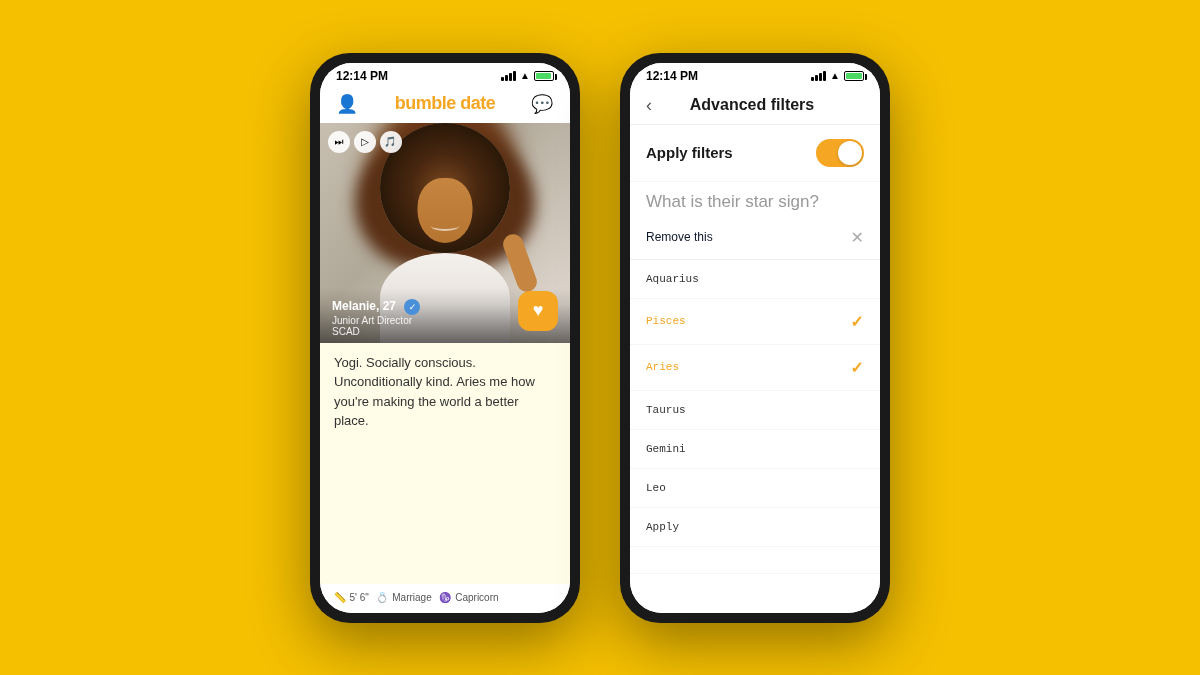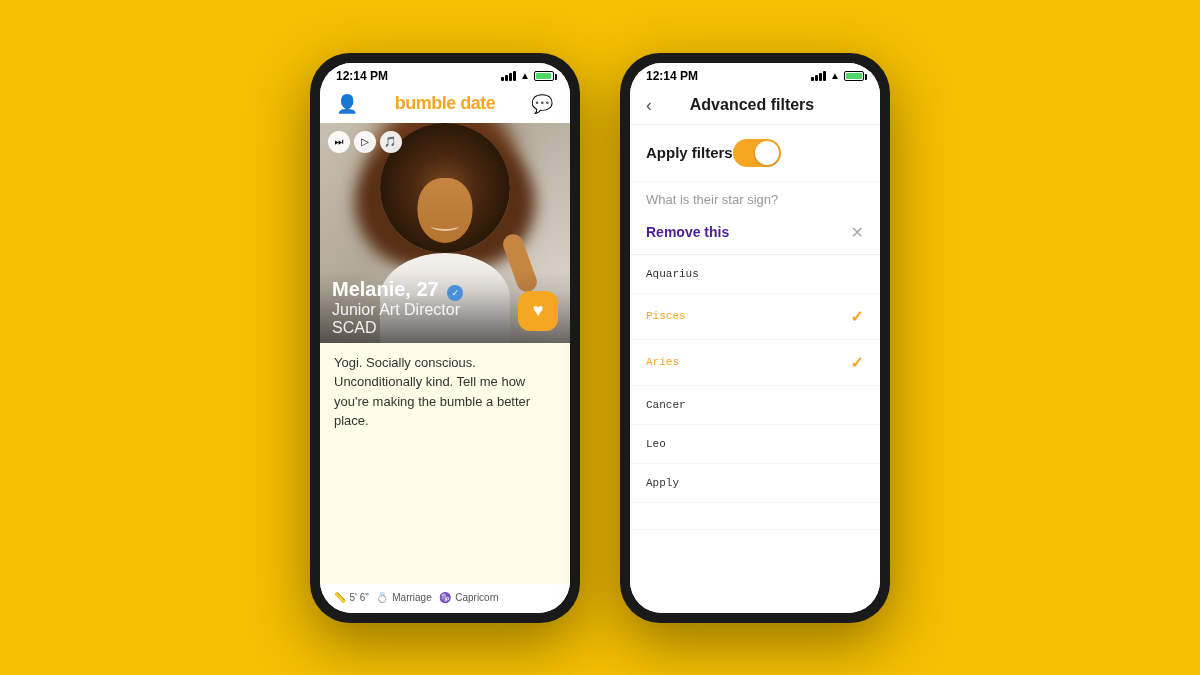--- a/index.html
+++ b/index.html
@@ -192,7 +192,7 @@
 
     .apply-filters-row {
       display: flex;
-      justify-content: flex-start;
+      justify-content: space-between;
       align-items: center;
       padding: 14px 16px;
       background: #fff;

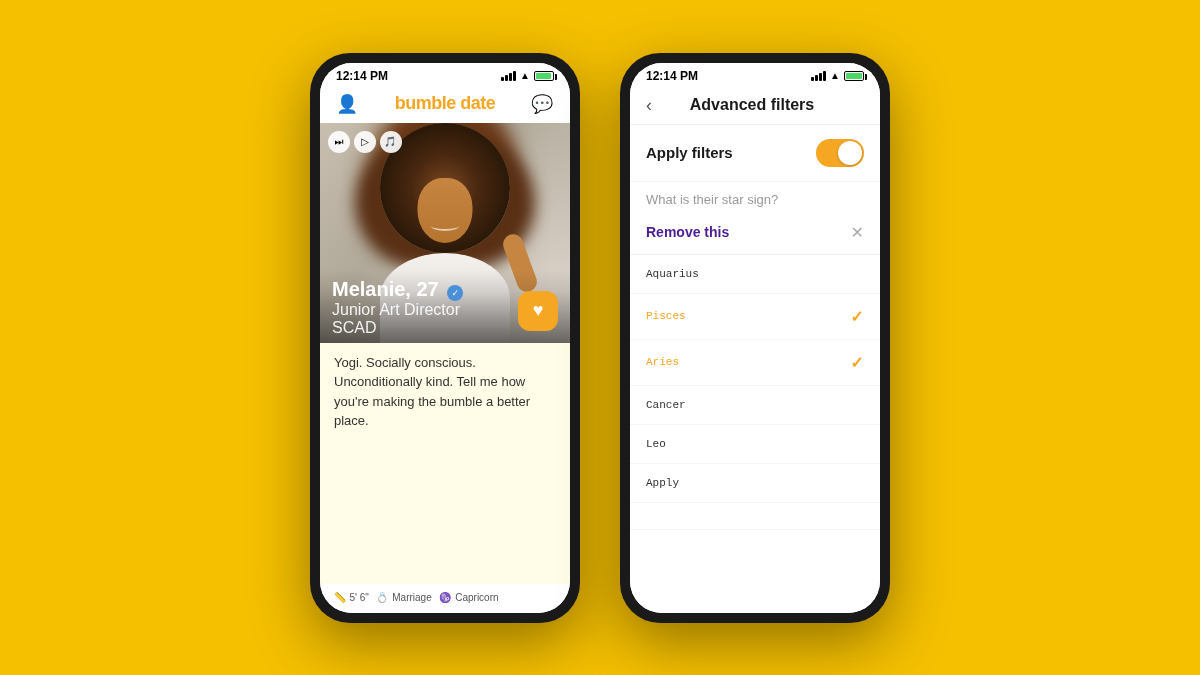--- a/index.html
+++ b/index.html
@@ -226,7 +226,7 @@
     }
     .star-sign-label {
       padding: 10px 16px 4px;
-      font-size: 13px;
+      font-size: 17px;
       color: #999;
     }
     .remove-this-row {

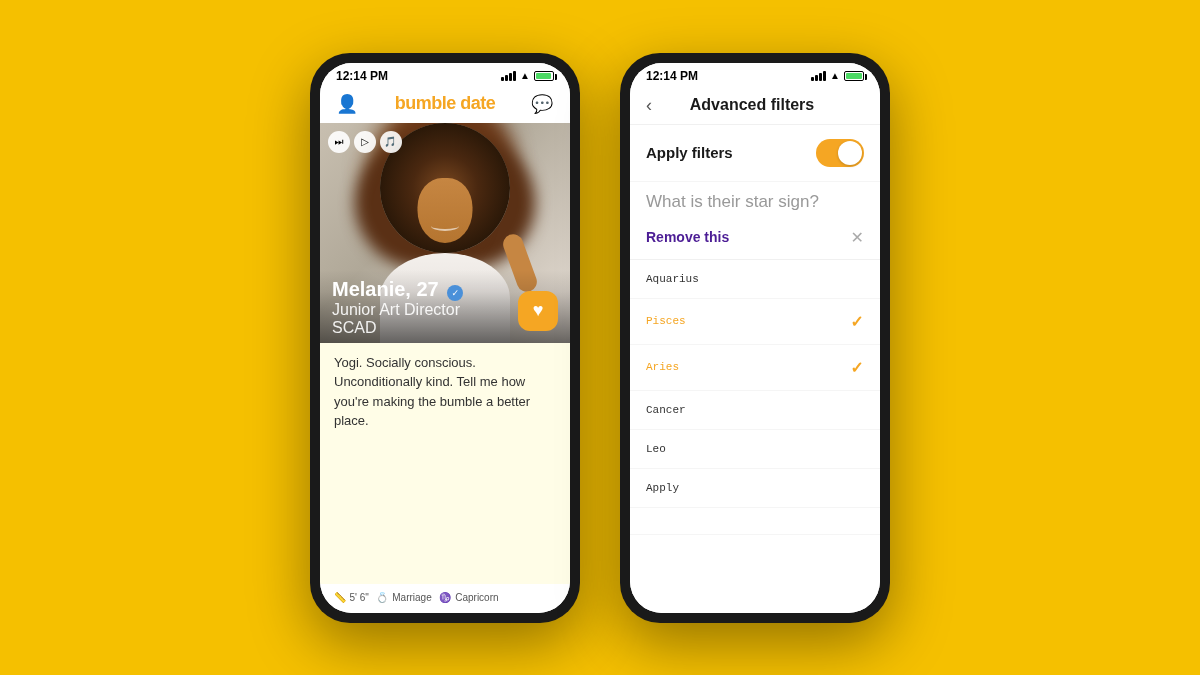--- a/index.html
+++ b/index.html
@@ -237,9 +237,9 @@
       border-bottom: 1px solid #f0f0f0;
     }
     .remove-this-text {
-      font-size: 14px;
-      font-weight: 700;
-      color: #4c1d95;
+      font-size: 12px;
+      font-weight: 400;
+      color: #0f172a;
     }
     .remove-x {
       font-size: 16px;

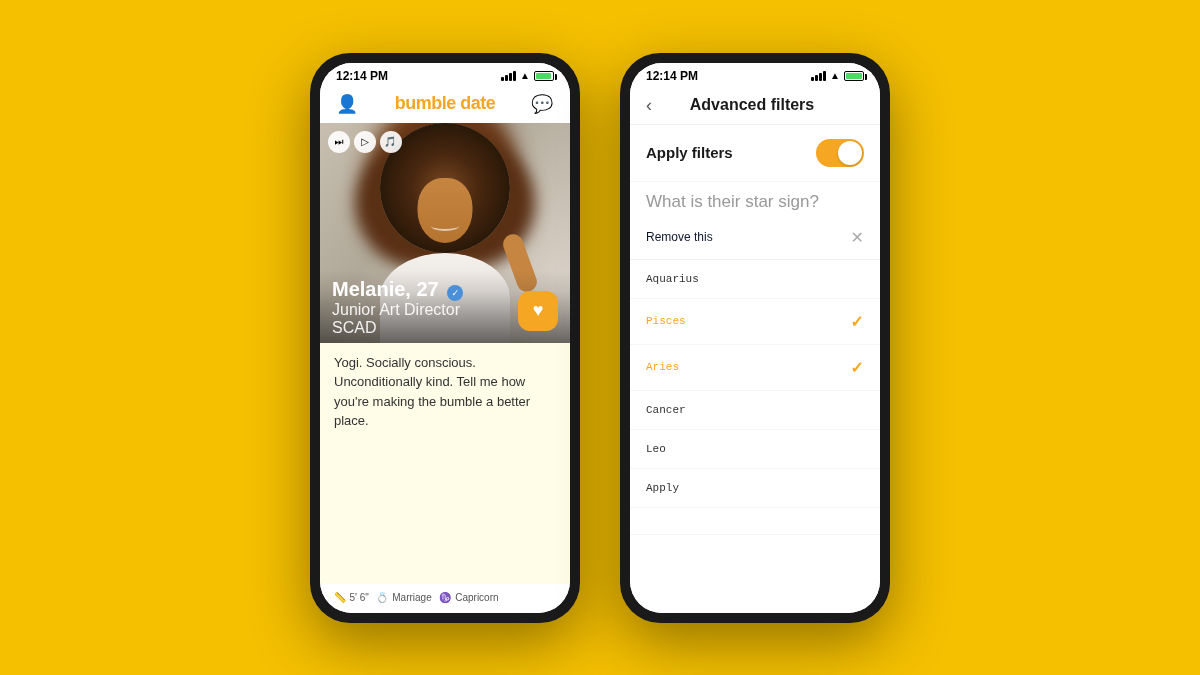--- a/index.html
+++ b/index.html
@@ -109,7 +109,7 @@
       font-size: 10px;
     }
     .profile-name {
-      font-size: 20px;
+      font-size: 12px;
       font-weight: 700;
       color: #fff;
     }

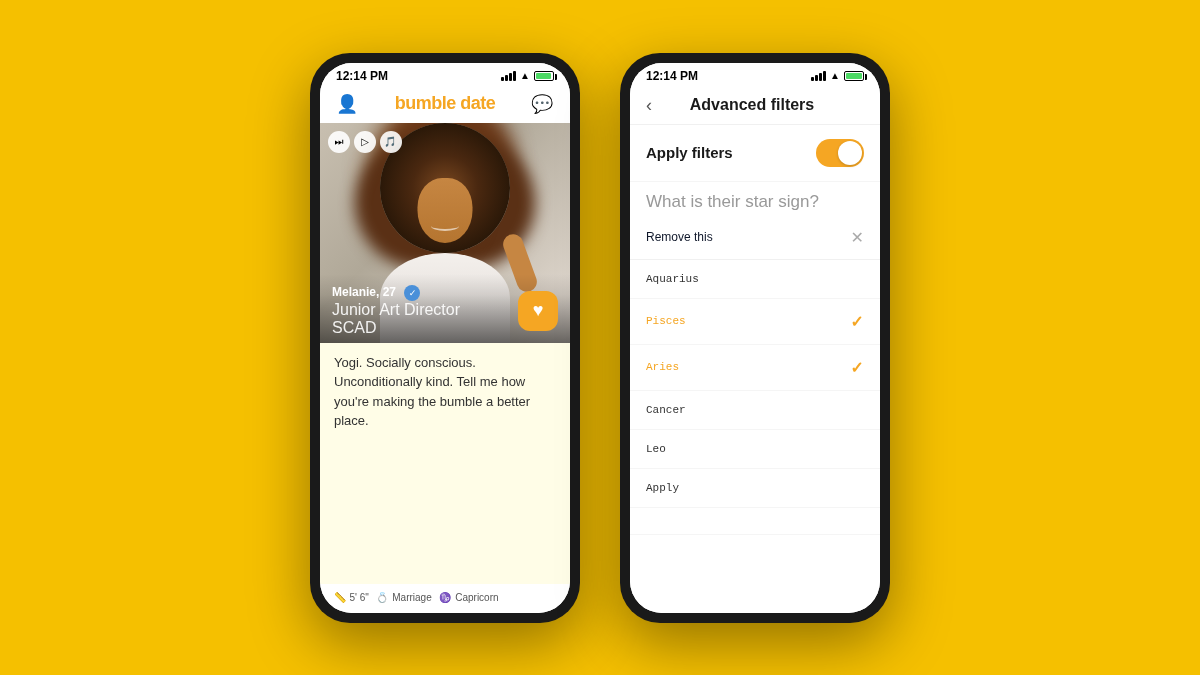--- a/index.html
+++ b/index.html
@@ -125,7 +125,7 @@
       margin-left: 4px;
     }
     .profile-job, .profile-school {
-      font-size: 16px;
+      font-size: 10px;
       color: rgba(255,255,255,0.9);
     }
 

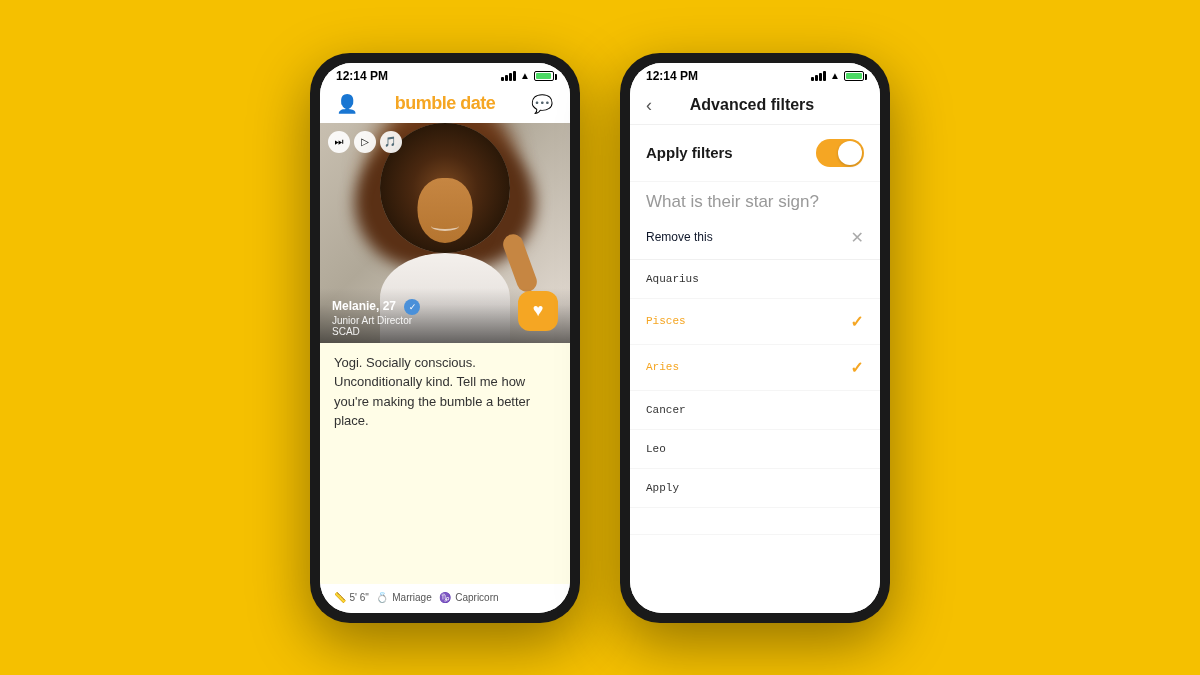--- a/index.html
+++ b/index.html
@@ -353,7 +353,7 @@
       </div>
     </div>
 
-    <div class="profile-bio">Yogi. Socially conscious. Unconditionally kind. Tell me how you're making the bumble a better place.</div>
+    <div class="profile-bio">Yogi. Socially conscious. Unconditionally kind. Aries me how you're making the world a better place.</div>
 
     <div class="profile-tags">
       <div class="profile-tag">

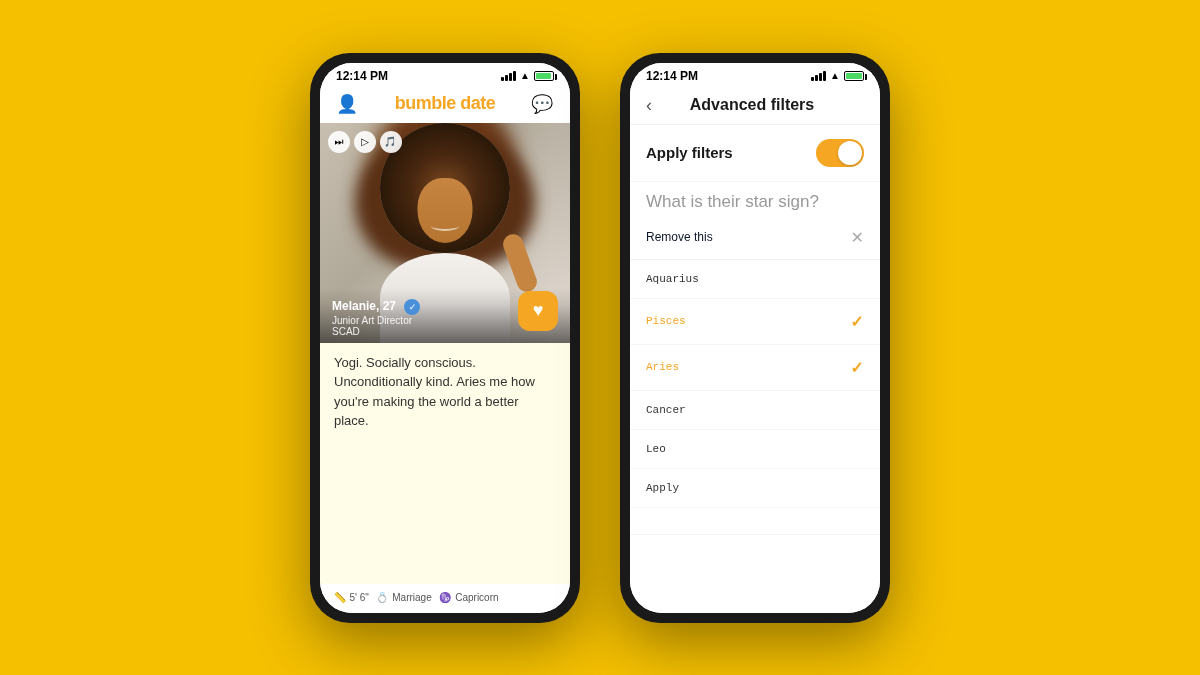--- a/index.html
+++ b/index.html
@@ -423,6 +423,9 @@
           <span class="check-mark">✓</span>
         </li>
         <li class="sign-item">
+          <span class="sign-name">Taurus</span>
+        </li>
+        <li class="sign-item">
           <span class="sign-name">Cancer</span>
         </li>
         <li class="sign-item">

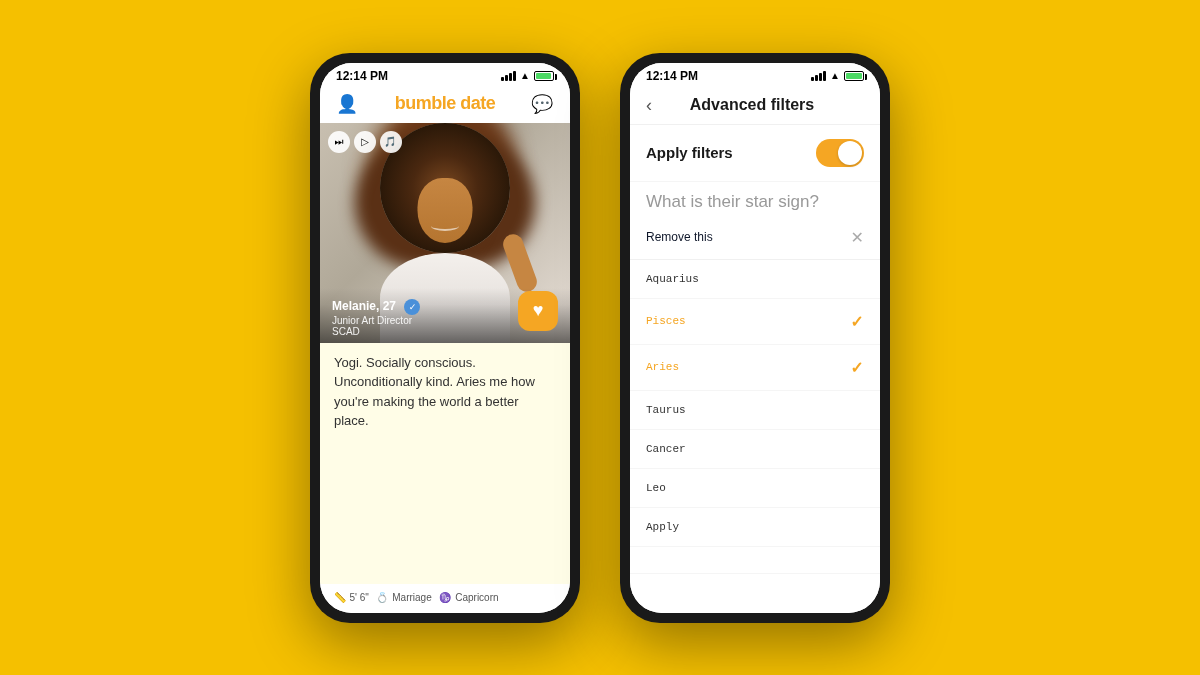--- a/index.html
+++ b/index.html
@@ -426,6 +426,9 @@
           <span class="sign-name">Taurus</span>
         </li>
         <li class="sign-item">
+          <span class="sign-name">Gemini</span>
+        </li>
+        <li class="sign-item">
           <span class="sign-name">Cancer</span>
         </li>
         <li class="sign-item">

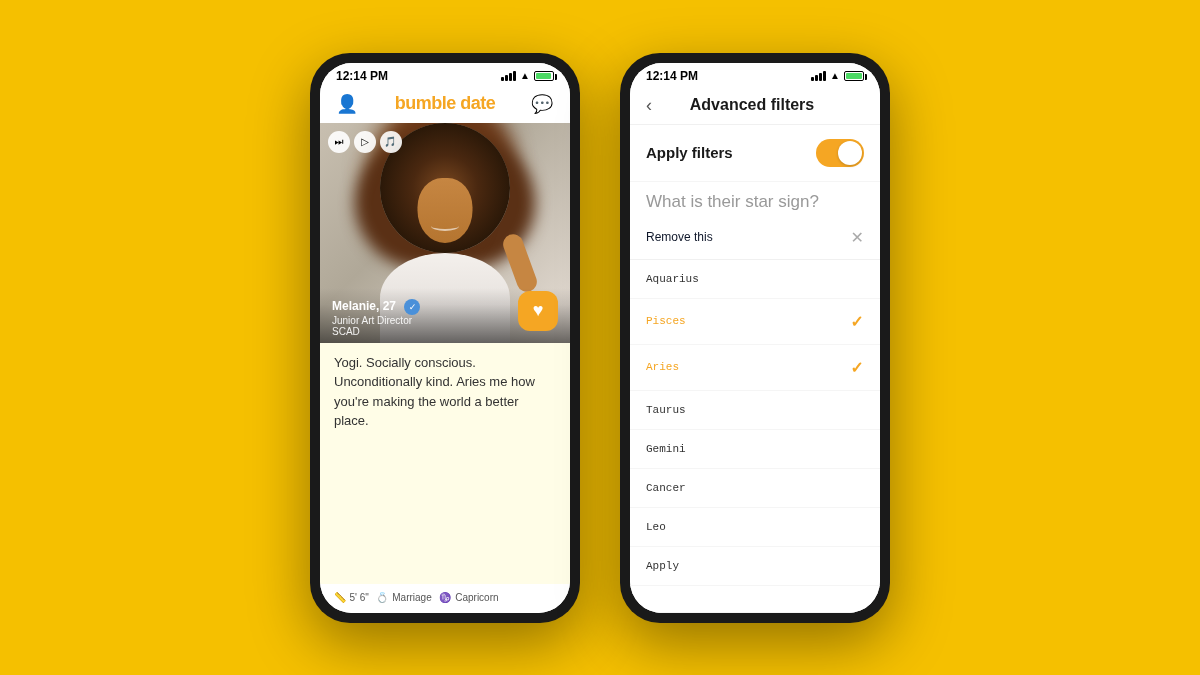--- a/index.html
+++ b/index.html
@@ -429,9 +429,6 @@
           <span class="sign-name">Gemini</span>
         </li>
         <li class="sign-item">
-          <span class="sign-name">Cancer</span>
-        </li>
-        <li class="sign-item">
           <span class="sign-name">Leo</span>
         </li>
         <li class="sign-item">

